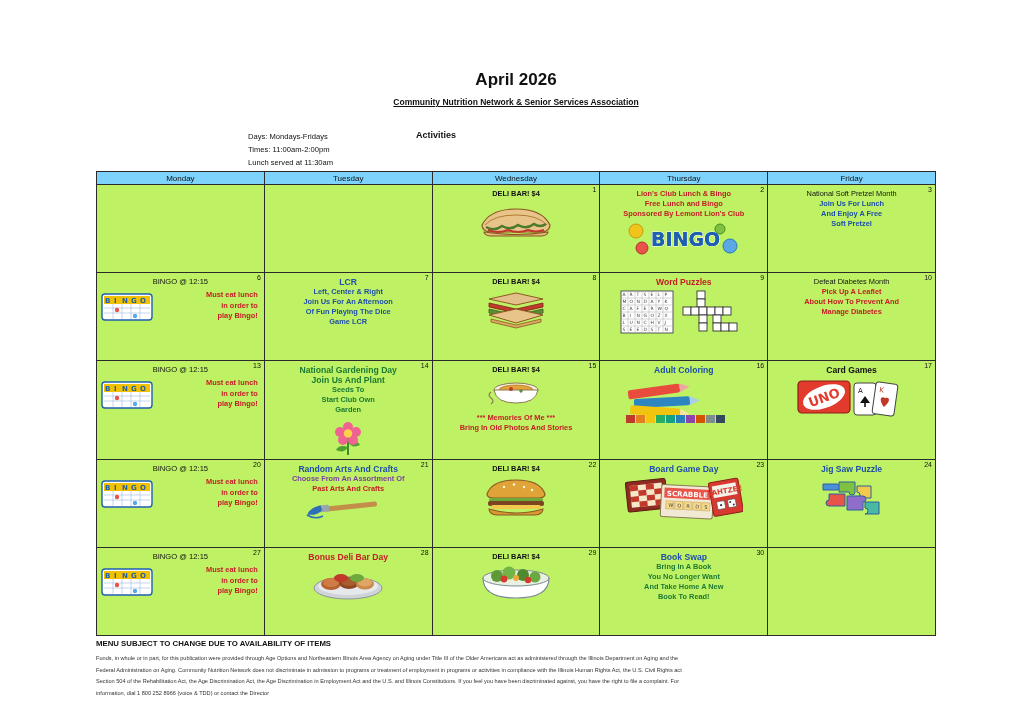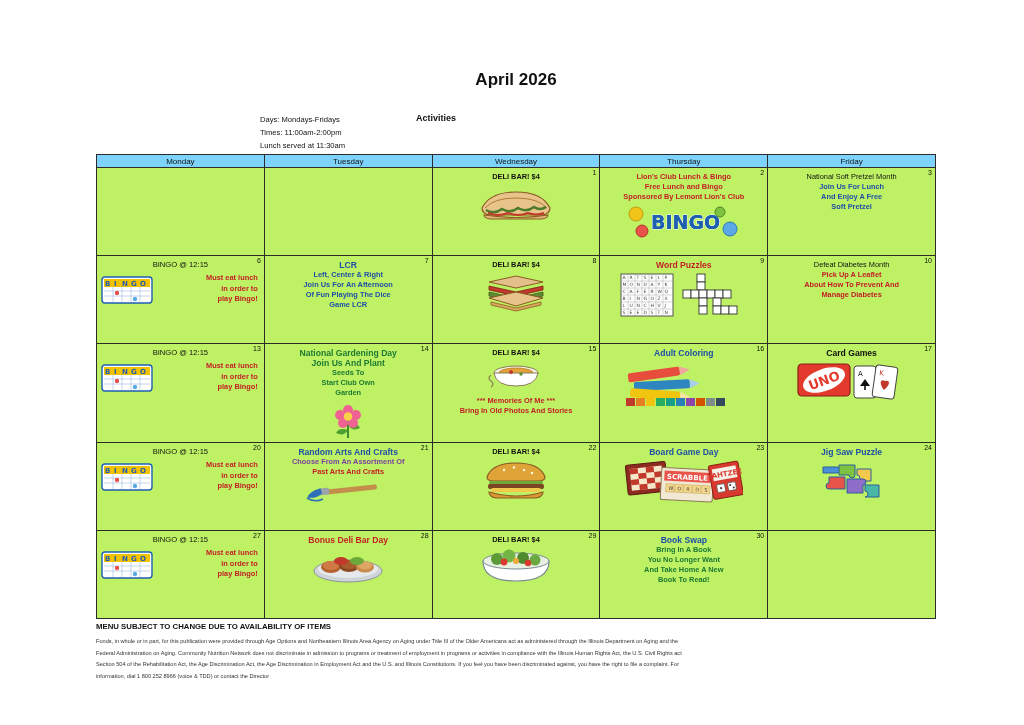--- a/index.html
+++ b/index.html
@@ -136,6 +136,7 @@
   <div class="sheet">
 
     <div class="title">April 2026</div>
+    <div class="subtitle">Community Nutrition Network &amp; Senior Services Association</div>
 
     <div class="header-block">
       <div class="hdr-col-mid">

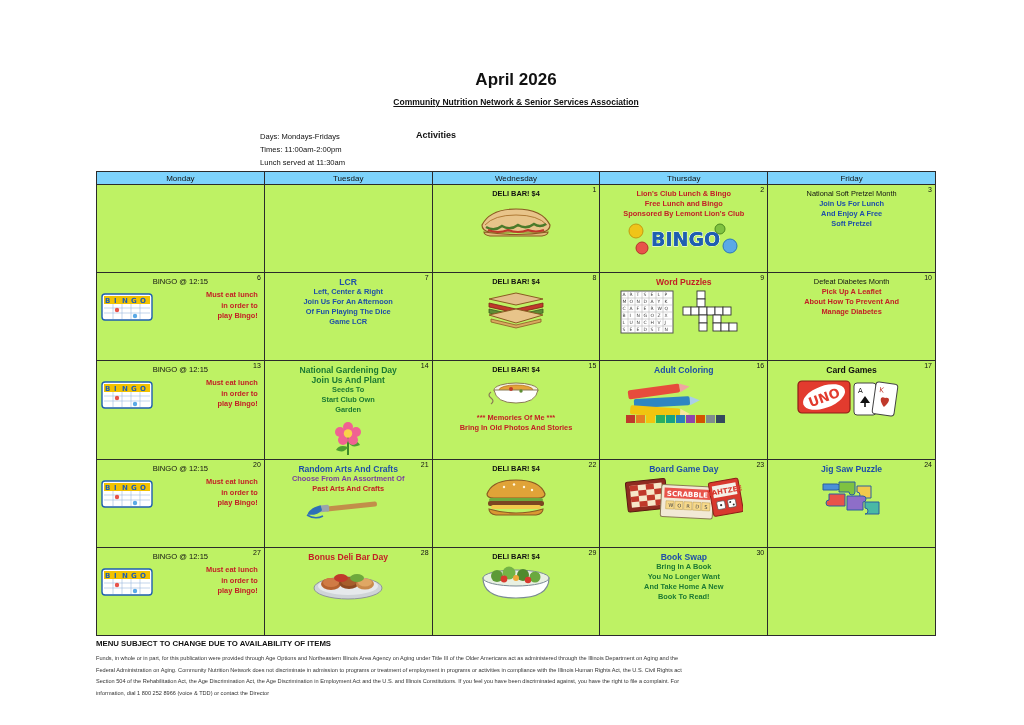--- a/index.html
+++ b/index.html
@@ -49,7 +49,7 @@
     position: absolute; left: 6px; top: 4px; line-height: 13px;
   }
   .hdr-col-mid {
-    position: absolute; left: 164px; top: 4px; line-height: 13px;
+    position: absolute; left: 152px; top: 4px; line-height: 13px;
   }
   .hdr-col-act {
     position: absolute; left: 320px; top: 17px;

